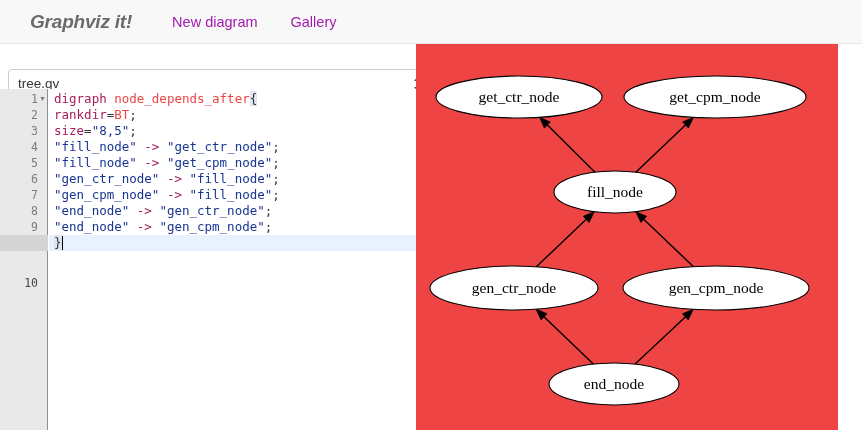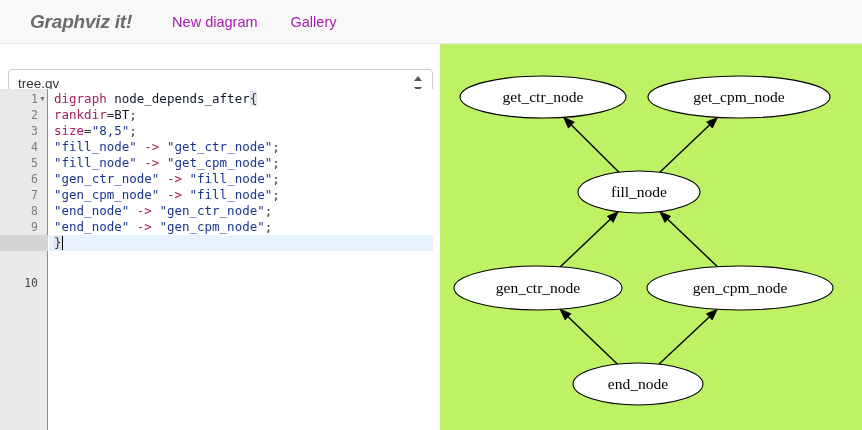--- a/index.html
+++ b/index.html
@@ -100,7 +100,7 @@
   .tok-kw   { color:#a71d5d; }
   .tok-str  { color:#183691; }
   .tok-op   { color:#a71d5d; }
-  .tok-id   { color:#0f172a; }
+  .tok-id   { color:#ef4444; }
   .tok-punc { color:#333333; }
   .tok-brace-match { color:#333333; background:#dfe6ef; }
   .caret {

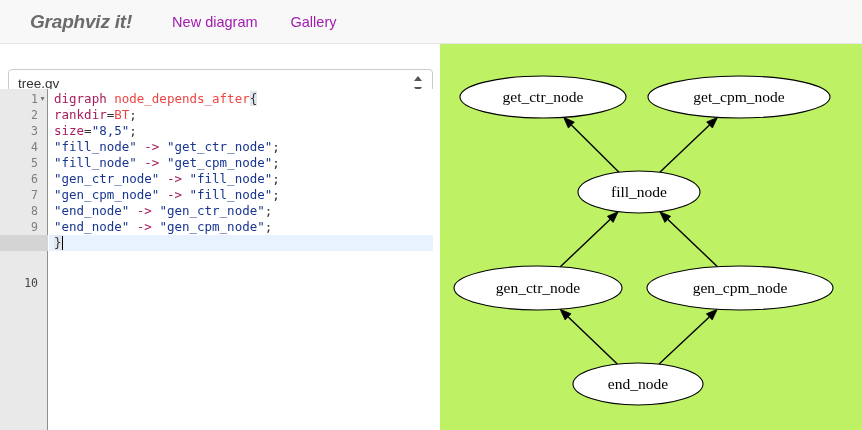--- a/index.html
+++ b/index.html
@@ -111,8 +111,8 @@
 
   
   .graph-panel {
-    position:absolute; left:440px; top:44px; width:422px; height:386px;
-    background:#bef264; overflow:hidden;
+    position:absolute; left:416px; top:44px; width:422px; height:386px;
+    background:#ef4444; overflow:hidden;
   }
   .graph-svg { position:absolute; left:0; top:0; }
   .gv-node-ellipse { fill:#ffffff; stroke:#000000; stroke-width:1.1; }

